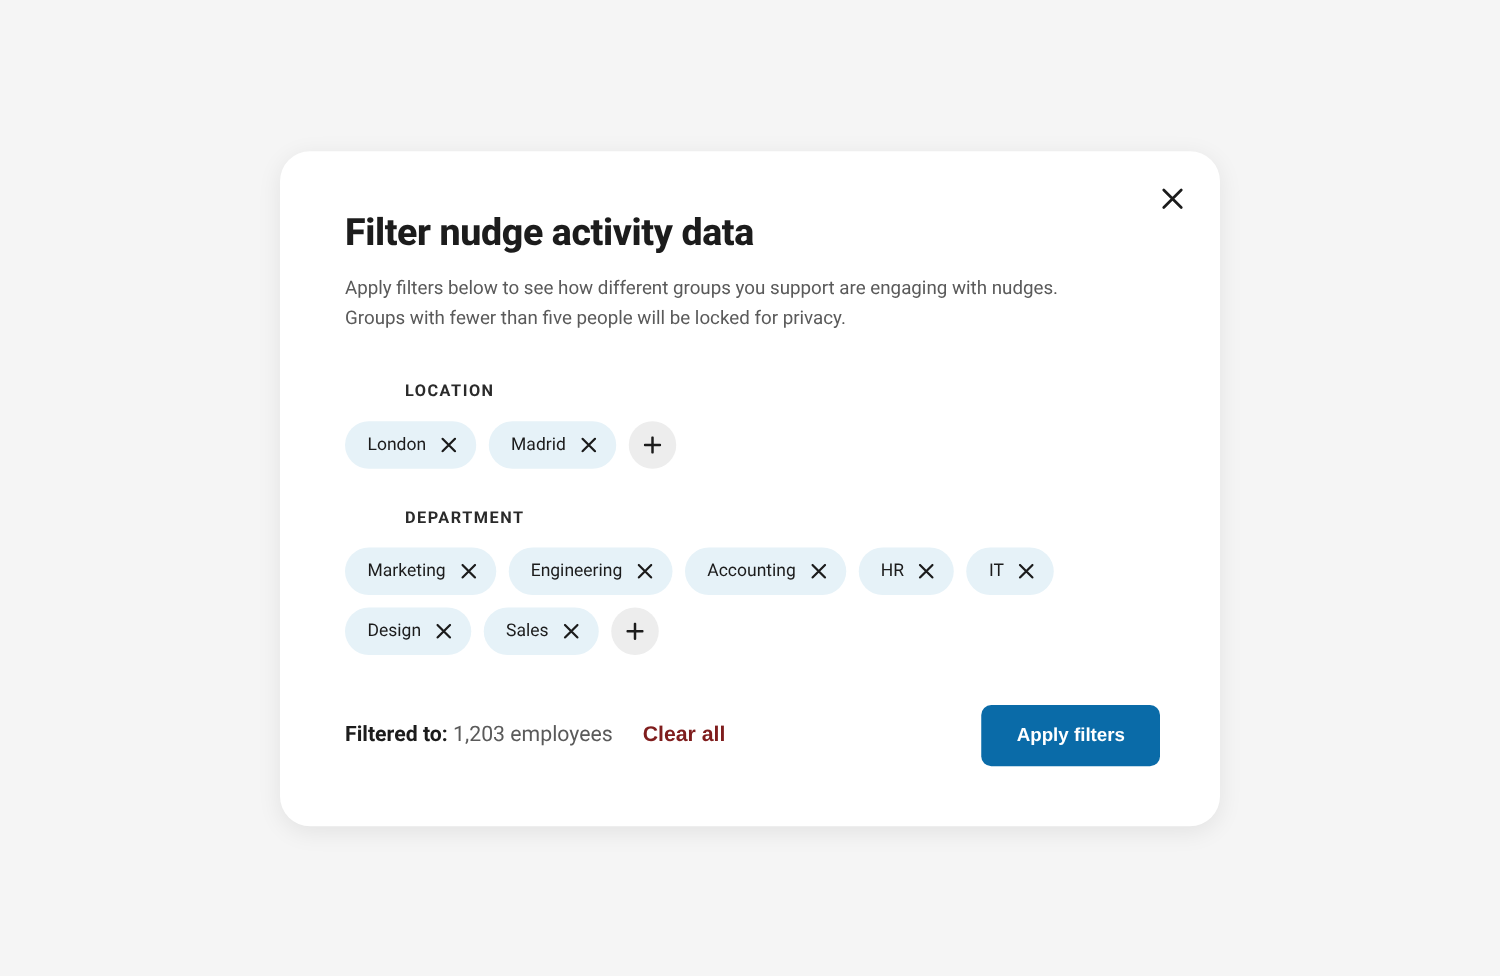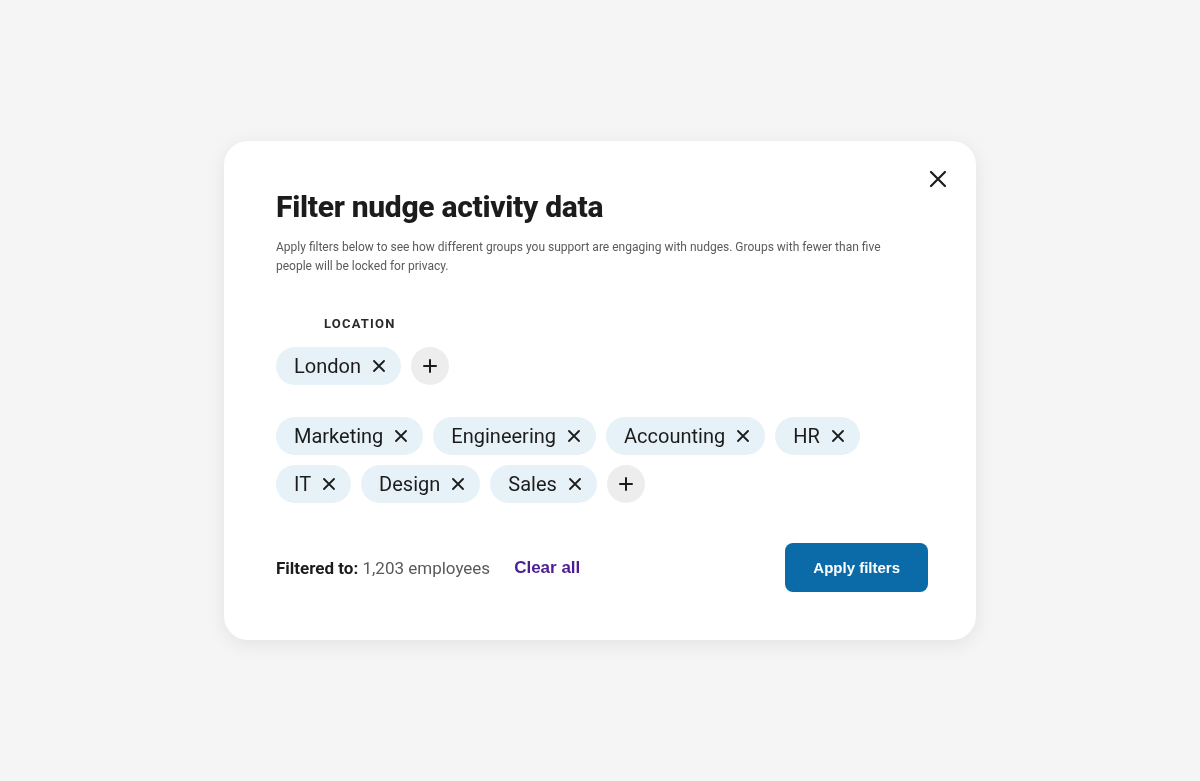--- a/index.html
+++ b/index.html
@@ -51,7 +51,7 @@
     }
 
     .modal-subtitle {
-      font-size: 12px;
+      font-size: 15px;
       color: #5a5a5a;
       line-height: 1.6;
       margin-bottom: 40px;

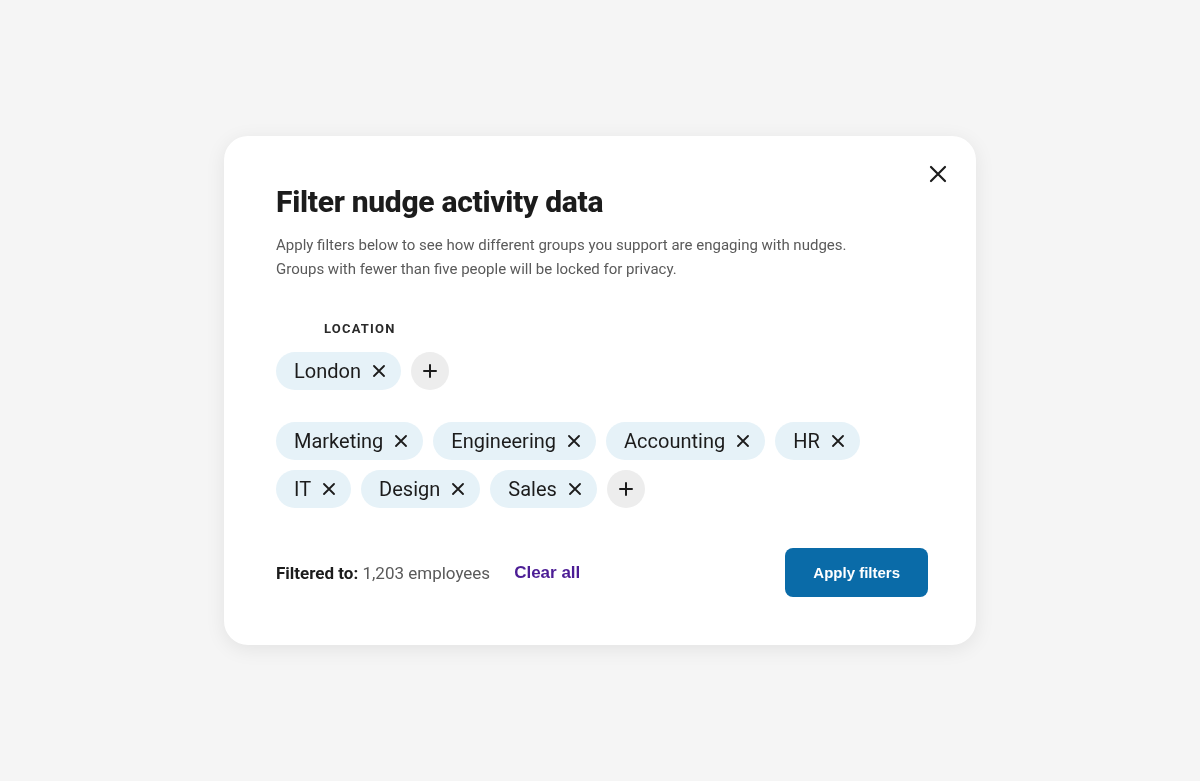--- a/index.html
+++ b/index.html
@@ -84,7 +84,7 @@
       background: #e6f2f8;
       border-radius: 999px;
       padding: 8px 14px 8px 18px;
-      font-size: 20px;
+      font-size: 14px;
       color: #1c1c1c;
       gap: 10px;
       height: 38px;

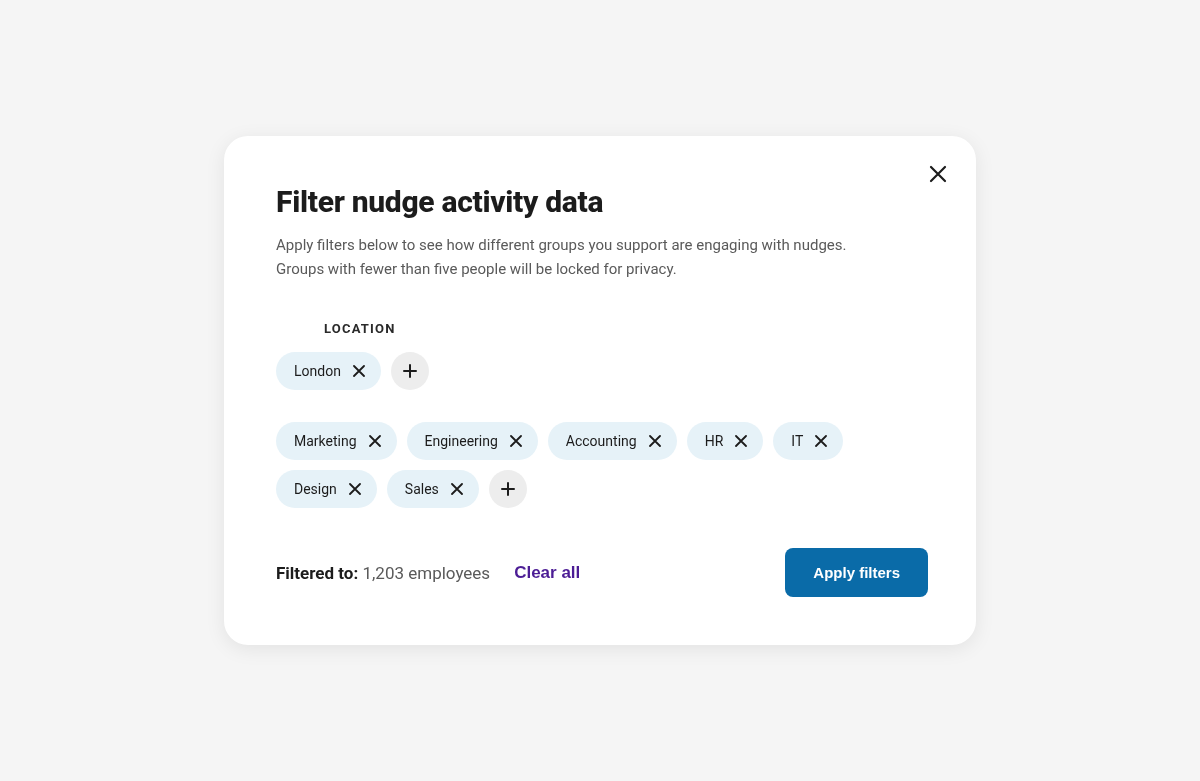--- a/index.html
+++ b/index.html
@@ -188,6 +188,14 @@
         </button>
       </div>
 
+      <div class="chip">
+        <span>Madrid</span>
+        <button class="chip-remove">
+          <svg width="12" height="12" viewBox="0 0 12 12">
+              <path d="M1 1 L11 11 M11 1 L1 11" stroke="currentColor" stroke-width="1.8" stroke-linecap="round"></path>
+            </svg>
+        </button>
+      </div>
 
       <button class="chip-add">
         <svg width="14" height="14" viewBox="0 0 14 14">

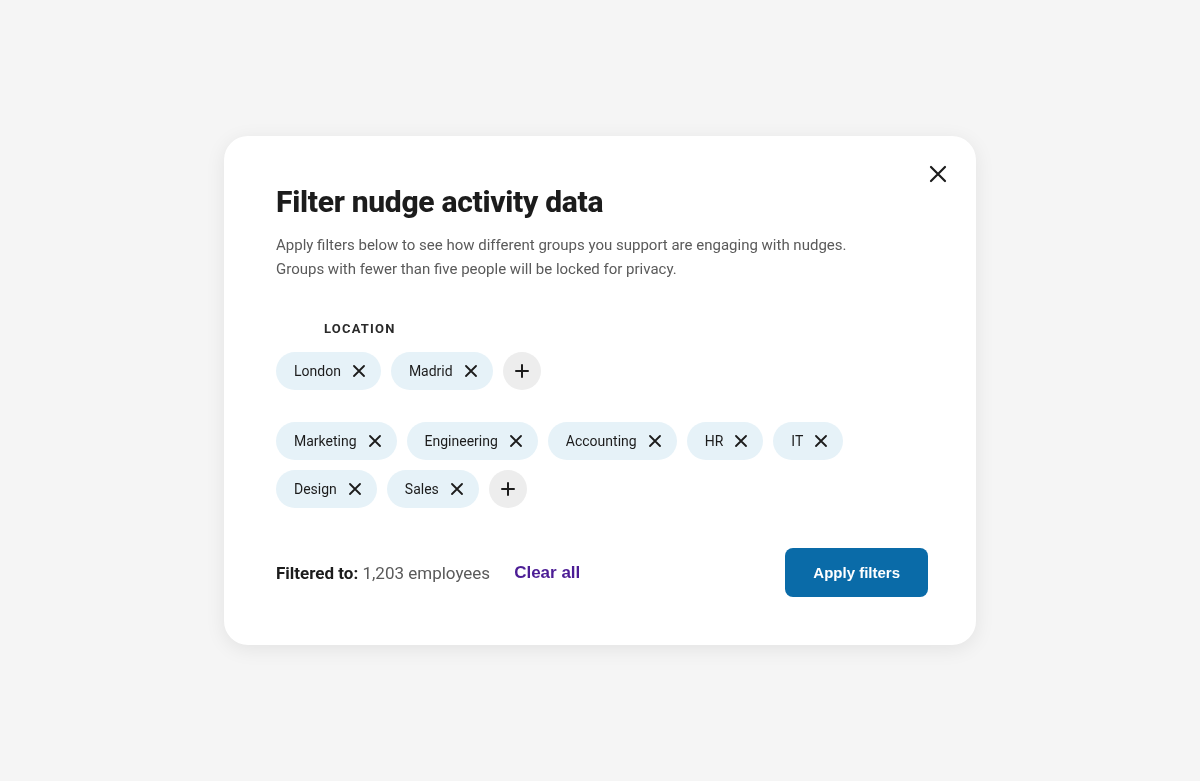--- a/index.html
+++ b/index.html
@@ -207,6 +207,7 @@
   </div>
 
   <div class="filter-section">
+    <div class="filter-label">DEPARTMENT</div>
     <div class="chip-row">
 
       <div class="chip">

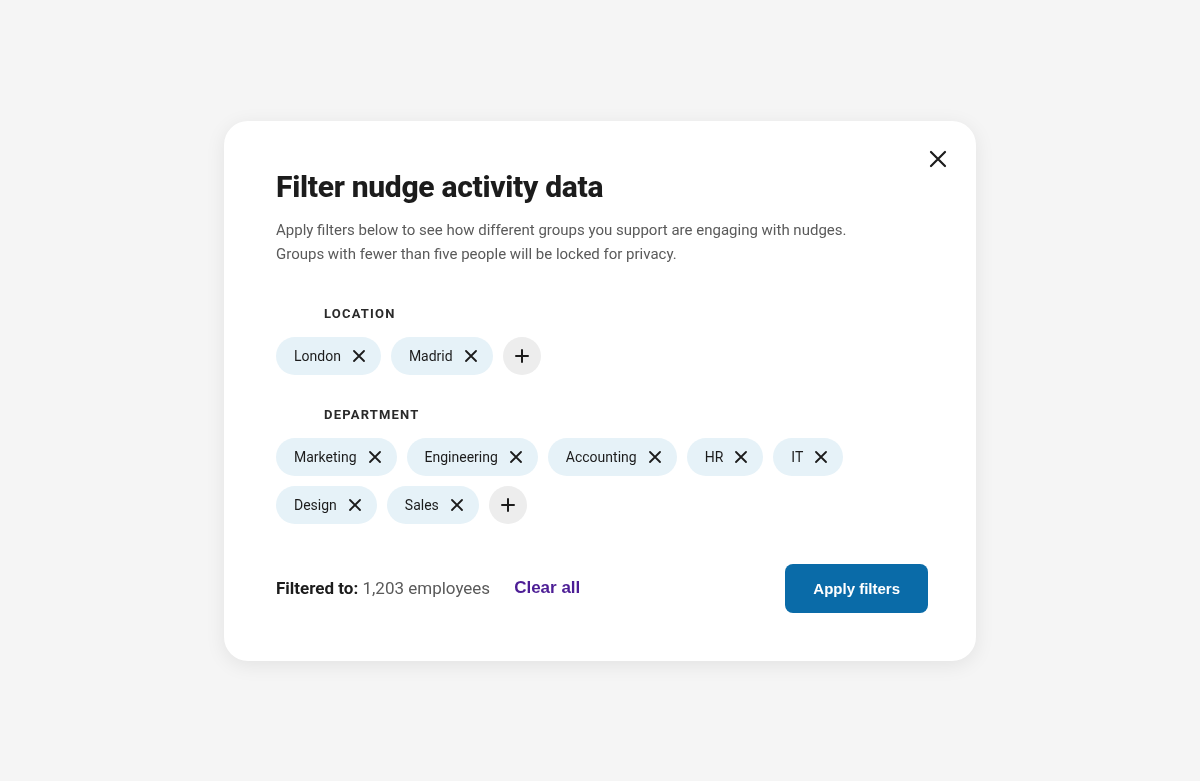--- a/index.html
+++ b/index.html
@@ -141,7 +141,7 @@
     }
 
     .clear-link {
-      color: #4c1d95;
+      color: #7f1d1d;
       font-weight: 700;
       text-decoration: none;
       cursor: pointer;

